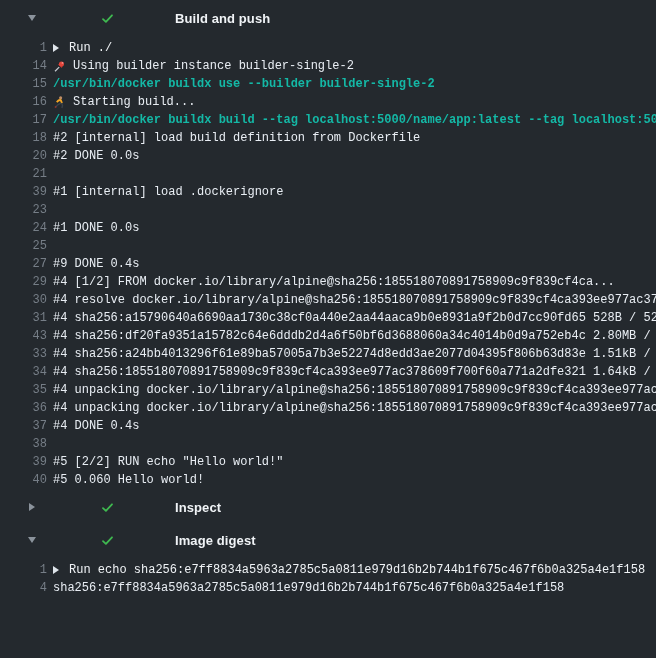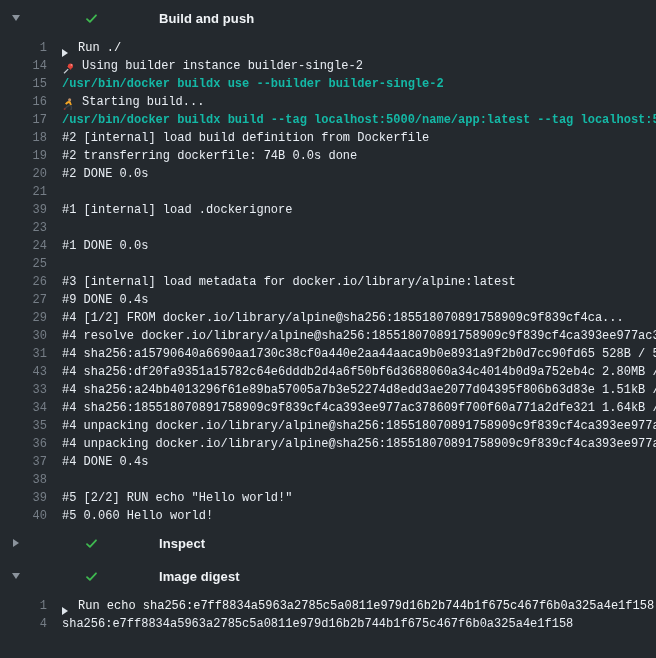--- a/index.html
+++ b/index.html
@@ -14,7 +14,7 @@
     display: flex;
     align-items: center;
     height: 20px;
-    padding-left: 8px;
+    padding-left: 24px;
     cursor: pointer;
     gap: 48px;
   }

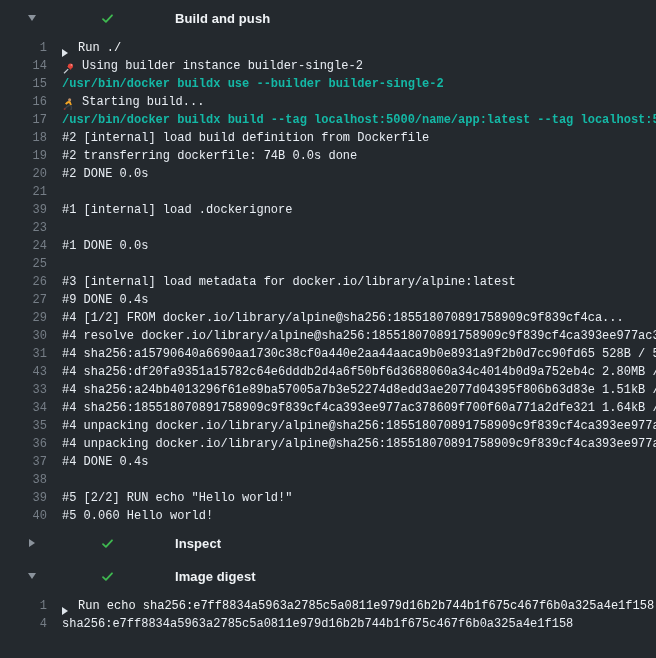--- a/index.html
+++ b/index.html
@@ -65,9 +65,9 @@
     cursor: pointer;
   }
   .line-body {
-    margin-left: 15px;
+    margin-left: 6px;
     display: flex;
-    align-items: flex-end;
+    align-items: center;
     color: #e9eef4;
     white-space: pre;
   }

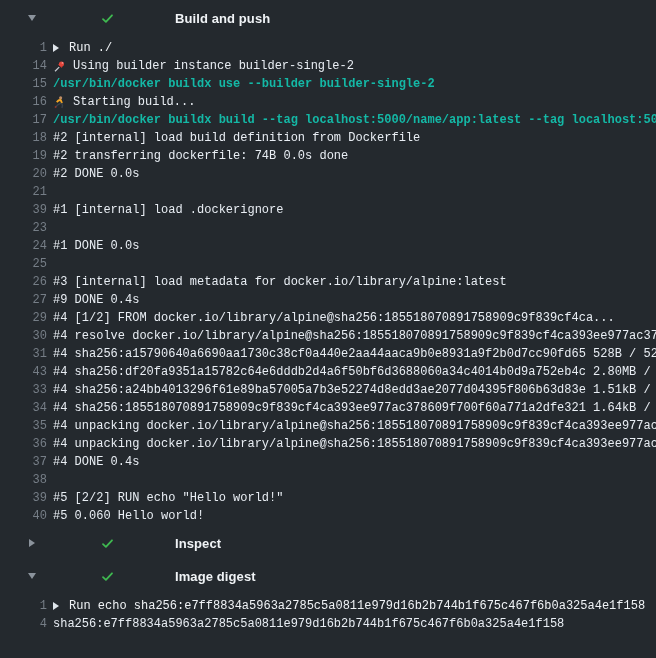--- a/index.html
+++ b/index.html
@@ -130,7 +130,6 @@
   </svg></span><span class="line-text">Starting build...</span></span></div>
       <div class="log-line command"><span class="num">17</span><span class="line-body"><span class="line-text">/usr/bin/docker buildx build --tag localhost:5000/name/app:latest --tag localhost:50</span></span></div>
       <div class="log-line"><span class="num">18</span><span class="line-body"><span class="line-text">#2 [internal] load build definition from Dockerfile</span></span></div>
-      <div class="log-line"><span class="num">19</span><span class="line-body"><span class="line-text">#2 transferring dockerfile: 74B 0.0s done</span></span></div>
       <div class="log-line"><span class="num">20</span><span class="line-body"><span class="line-text">#2 DONE 0.0s</span></span></div>
       <div class="log-line"><span class="num">21</span><span class="line-body"><span class="line-text"></span></span></div>
       <div class="log-line"><span class="num">39</span><span class="line-body"><span class="line-text">#1 [internal] load .dockerignore</span></span></div>

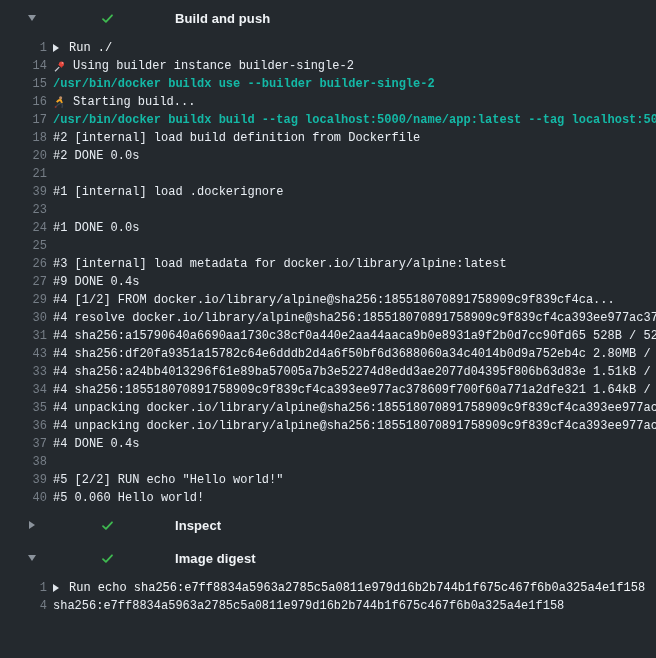--- a/index.html
+++ b/index.html
@@ -136,7 +136,6 @@
       <div class="log-line"><span class="num">23</span></div>
       <div class="log-line"><span class="num">24</span><span class="line-body"><span class="line-text">#1 DONE 0.0s</span></span></div>
       <div class="log-line"><span class="num">25</span><span class="line-body"><span class="line-text"></span></span></div>
-      <div class="log-line"><span class="num">26</span><span class="line-body"><span class="line-text">#3 [internal] load metadata for docker.io/library/alpine:latest</span></span></div>
       <div class="log-line"><span class="num">27</span><span class="line-body"><span class="line-text">#9 DONE 0.4s</span></span></div>
       <div class="log-line"><span class="num">29</span><span class="line-body"><span class="line-text">#4 [1/2] FROM docker.io/library/alpine@sha256:185518070891758909c9f839cf4ca...</span></span></div>
       <div class="log-line"><span class="num">30</span><span class="line-body"><span class="line-text">#4 resolve docker.io/library/alpine@sha256:185518070891758909c9f839cf4ca393ee977ac37</span></span></div>

